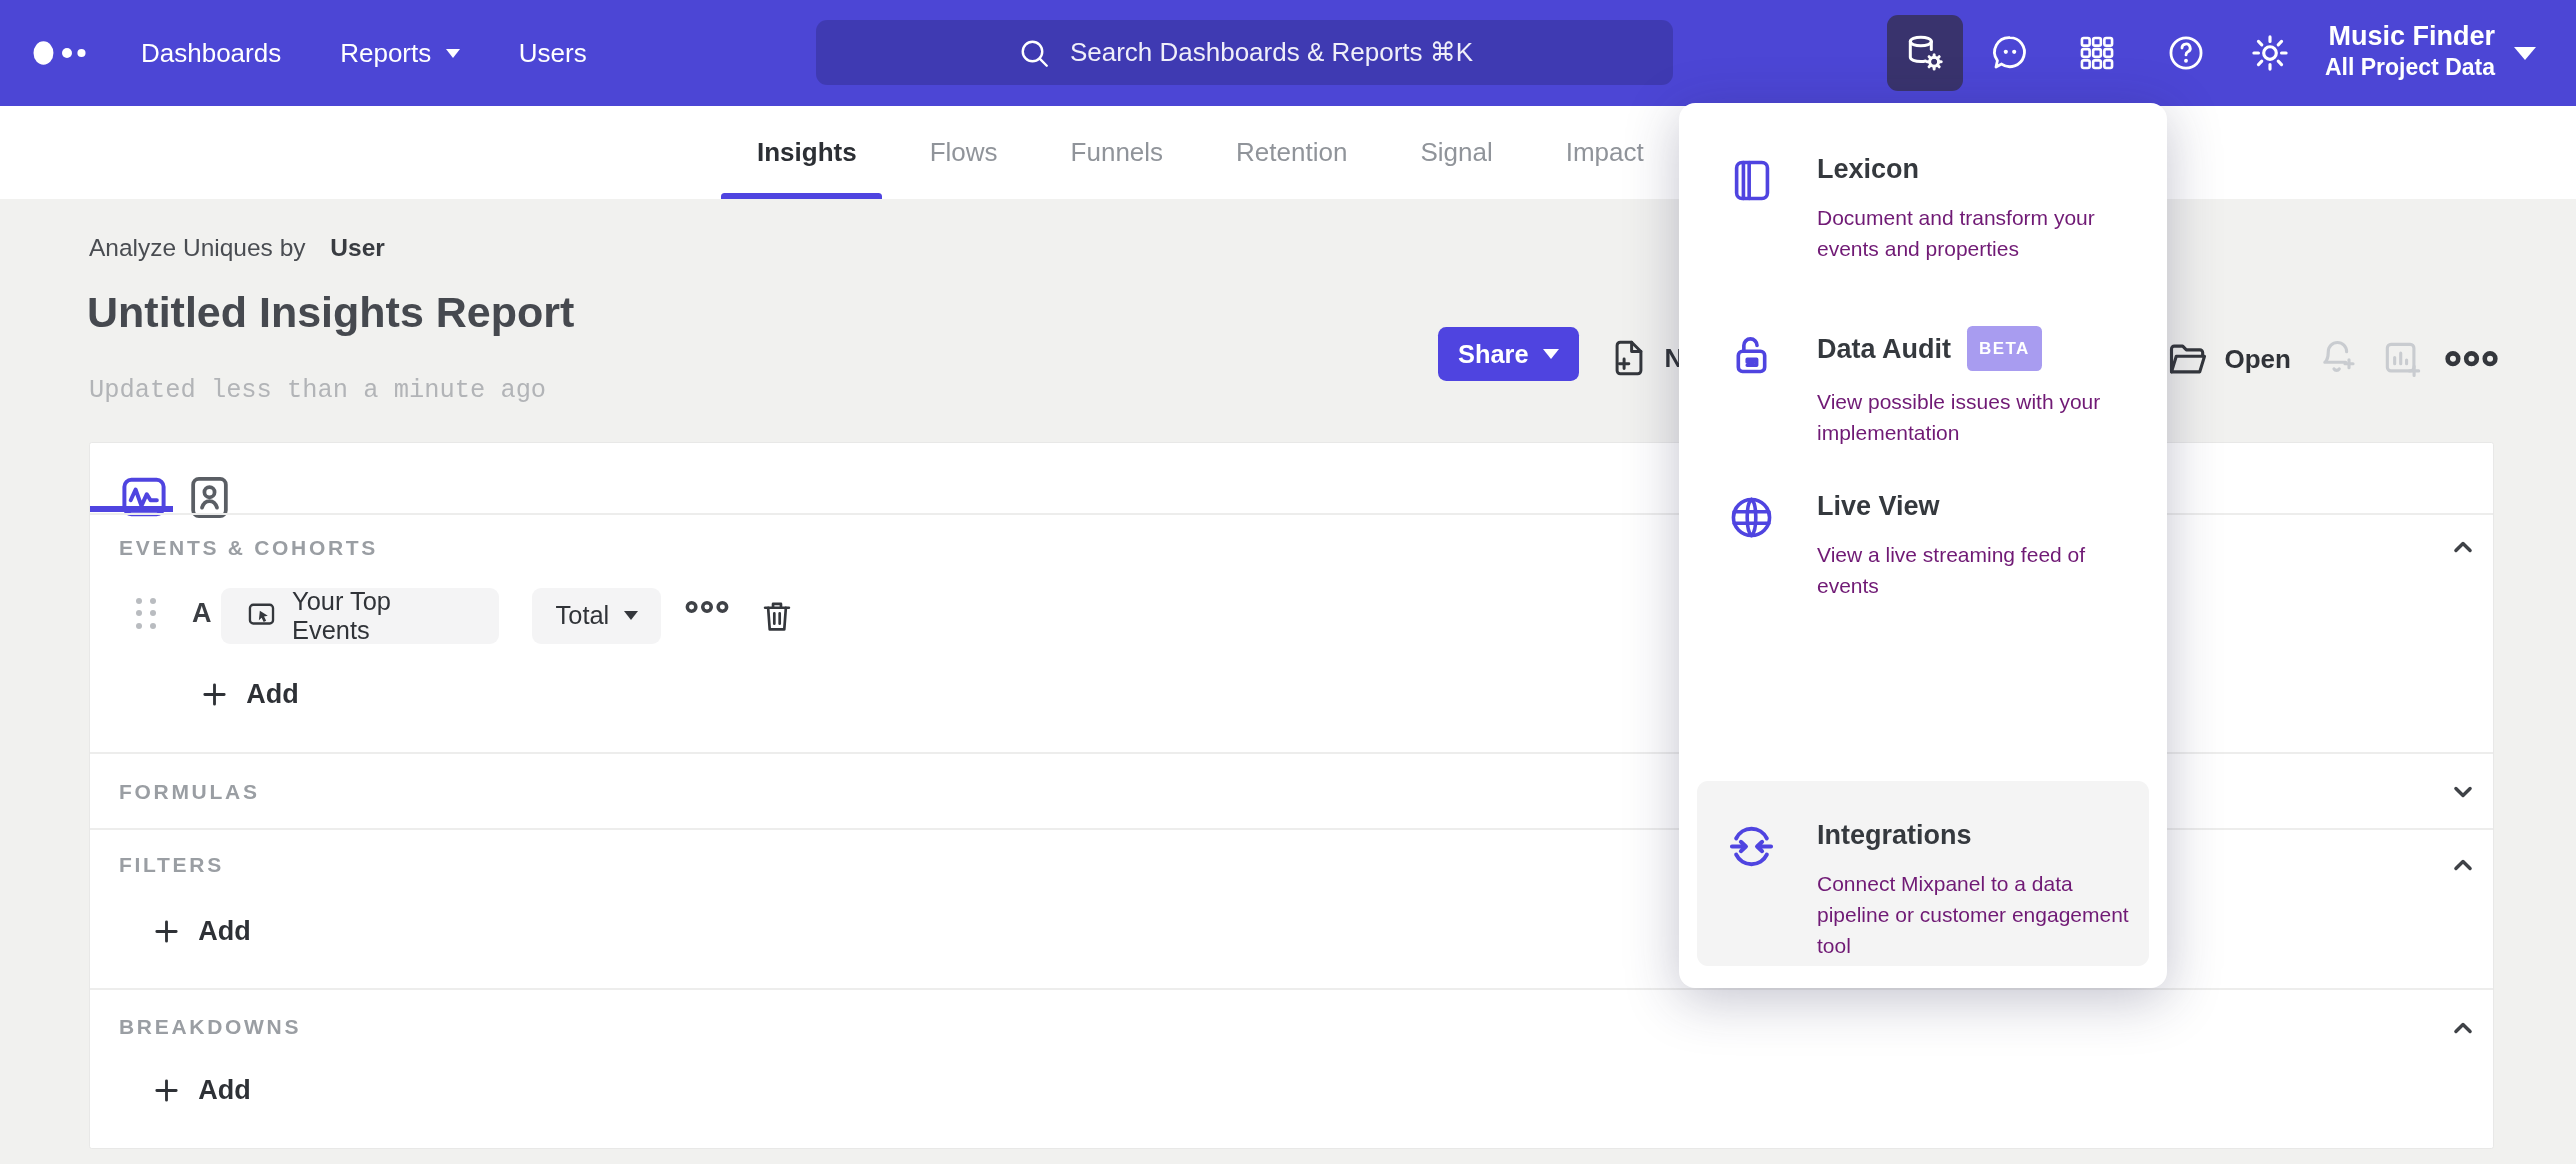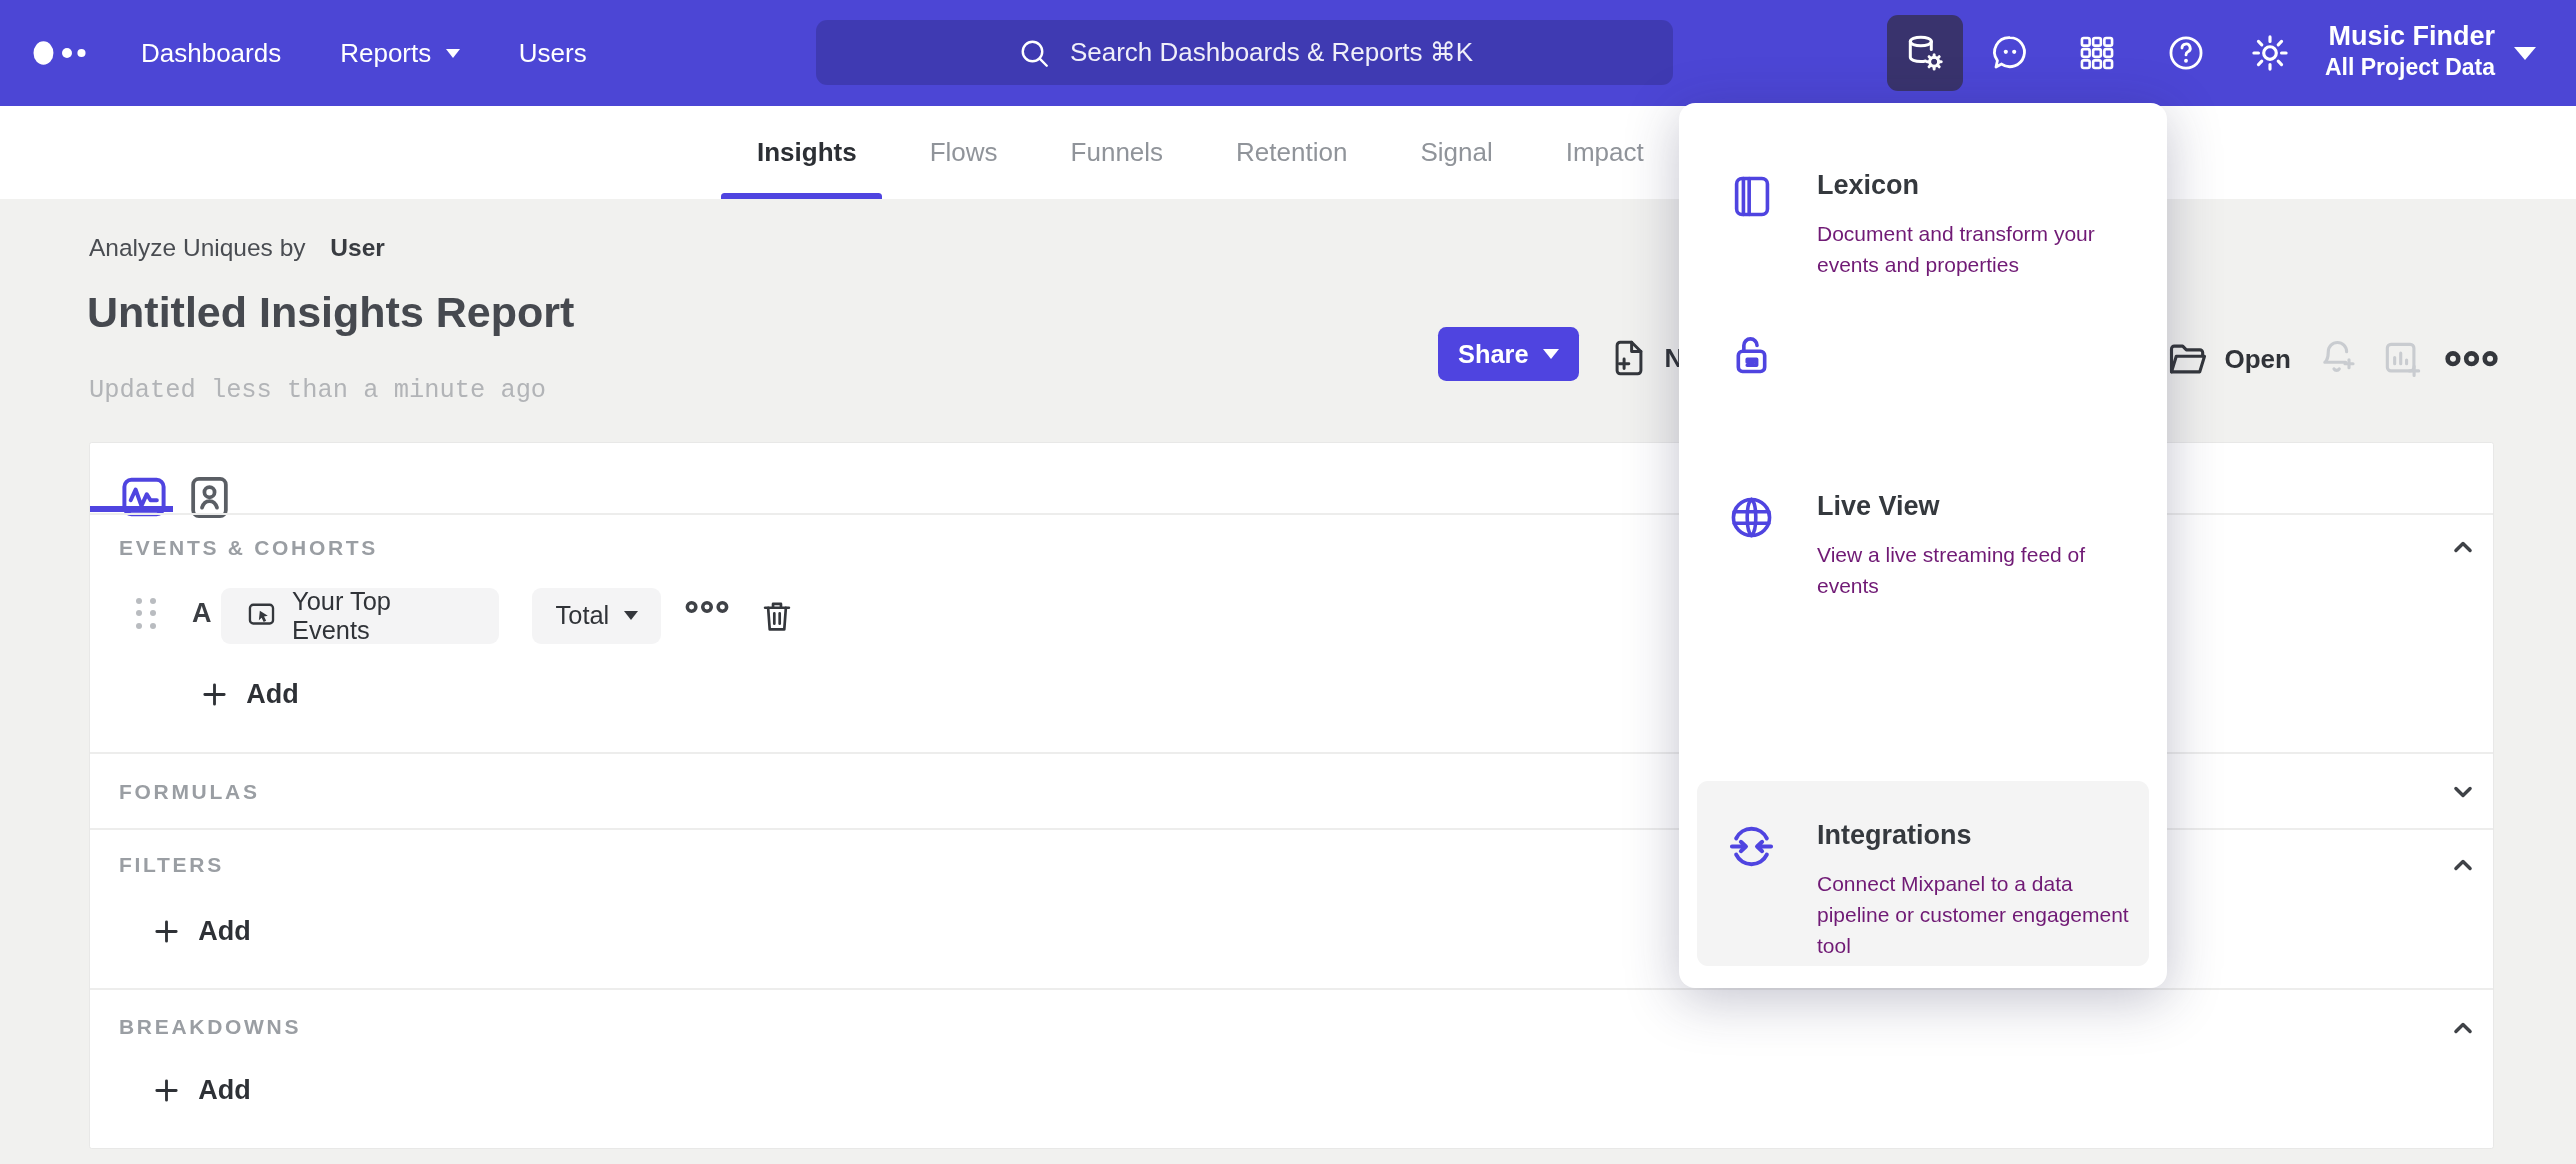--- a/index.html
+++ b/index.html
@@ -332,7 +332,7 @@
 
   <aside class="menu-panel">
 
-    <div class="menu-item" style="top:64px;">
+    <div class="menu-item" style="top:48px;">
       <svg class="mi-icon" viewBox="0 0 24 24" fill="none" stroke="#4f44e0" stroke-width="1.7" stroke-linecap="round" stroke-linejoin="round">
         <rect x="5" y="3.5" width="14.5" height="17" rx="2.6"></rect>
         <path d="M8.2 3.5v17M10.9 3.5v17"></path>

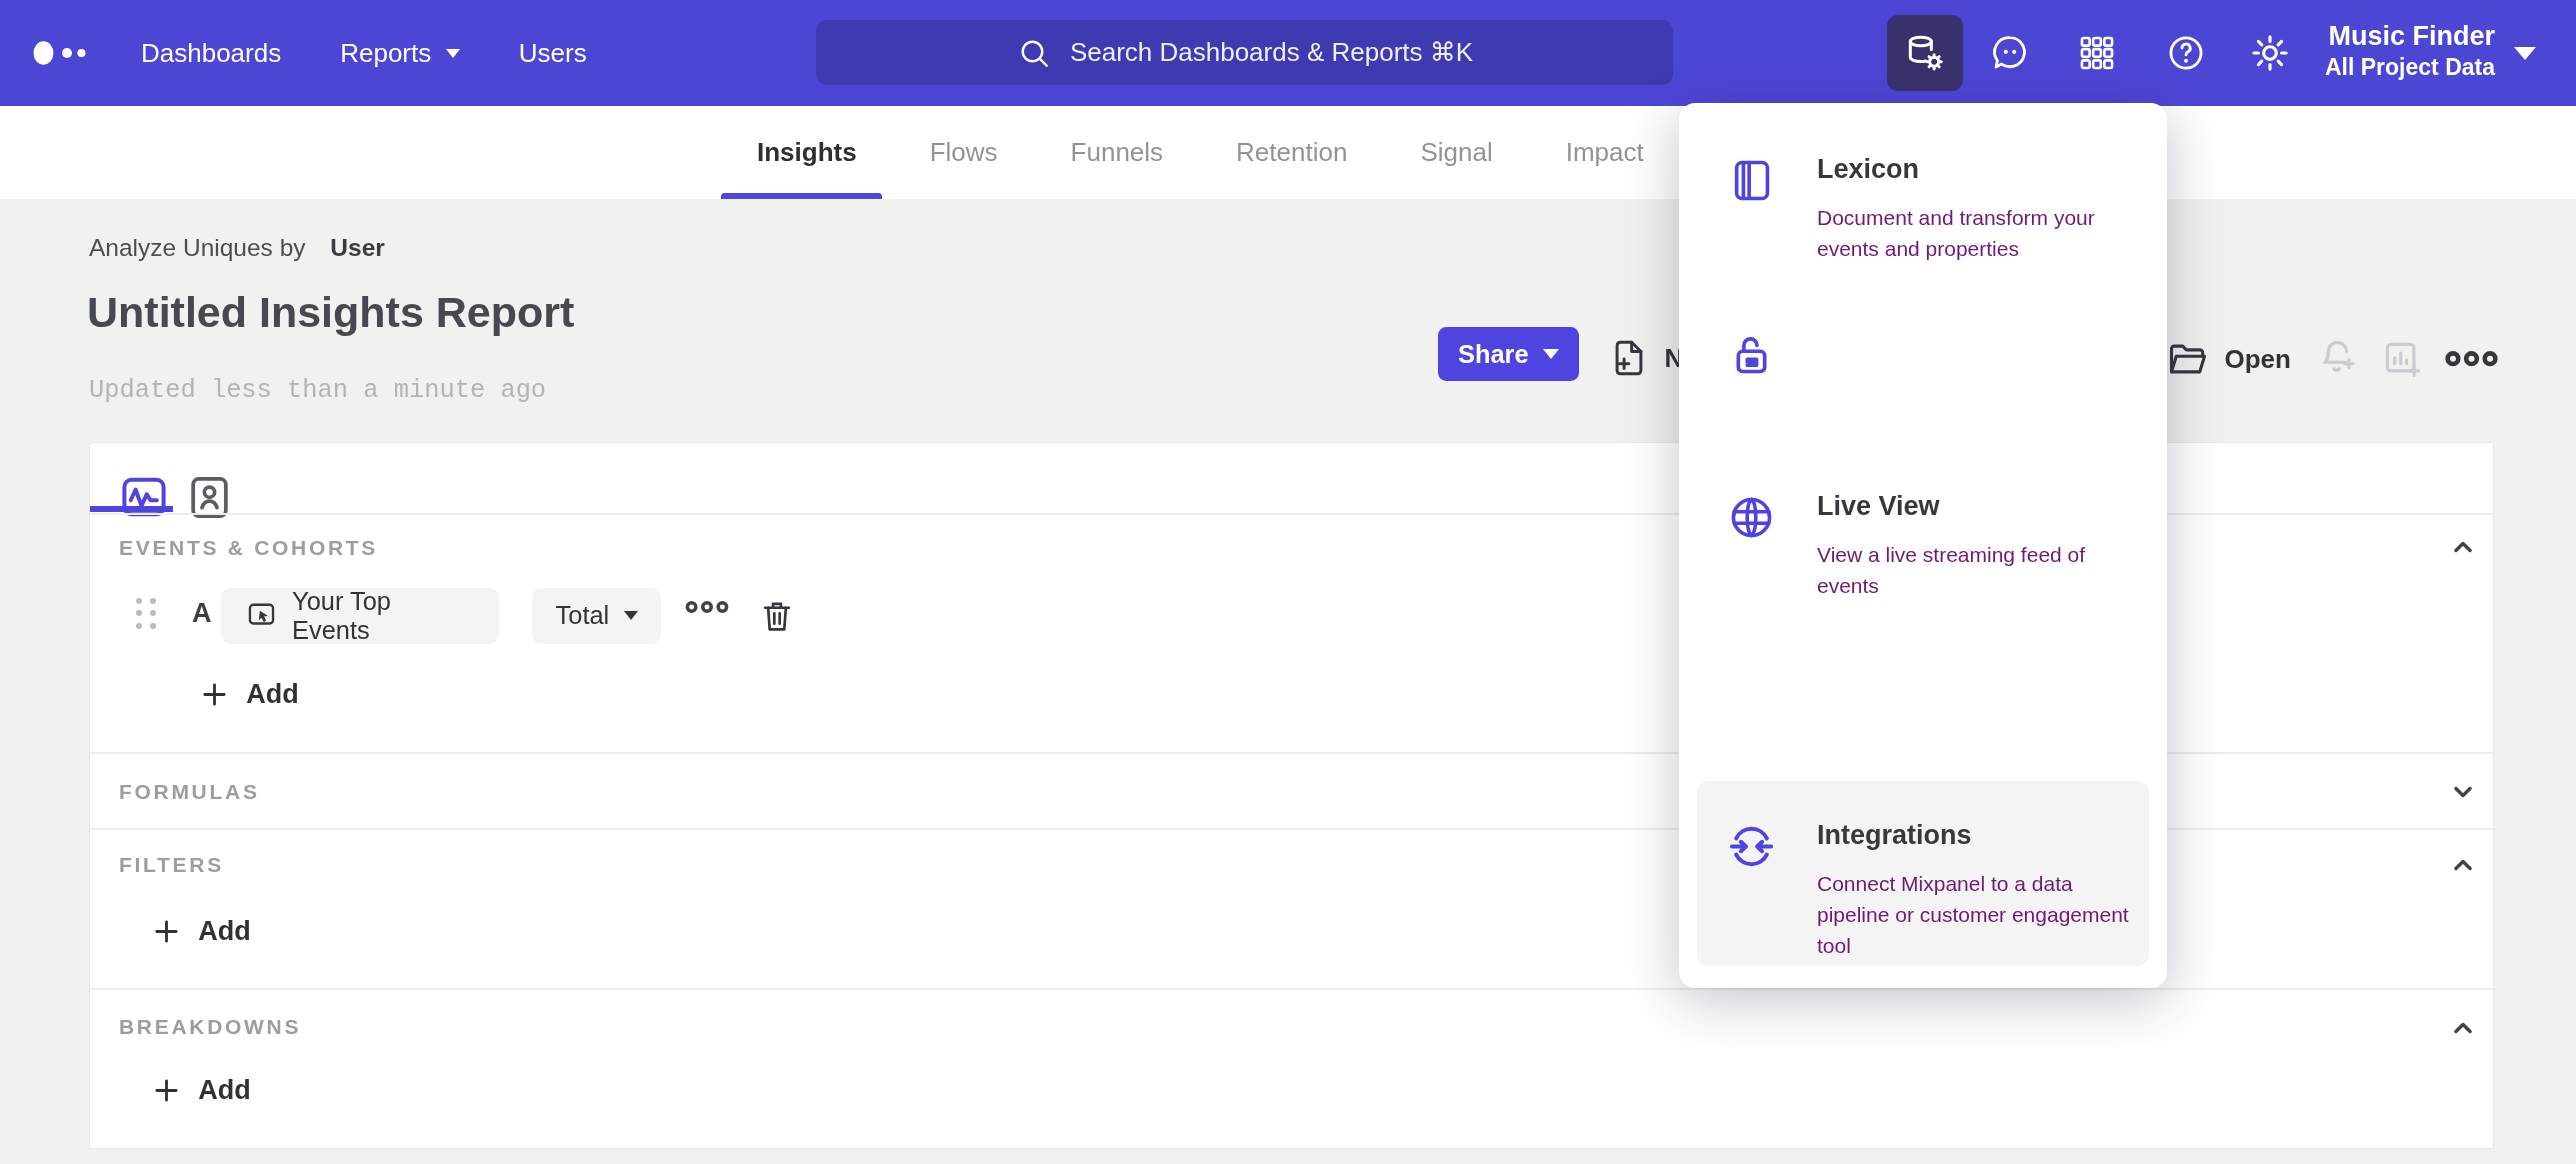--- a/index.html
+++ b/index.html
@@ -349,6 +349,13 @@
         <rect x="5.8" y="10" width="12.4" height="9.5" rx="2"></rect>
         <path d="M10 16.6h4.4v-2.8H10v1.4h2.8"></path>
       </svg>
+      <div>
+        <div class="mi-title">
+          <span>Data Audit</span>
+          <span class="beta-badge">BETA</span>
+        </div>
+        <div class="mi-desc">View possible issues with your implementation</div>
+      </div>
     </div>
 
     <div class="menu-item" style="top:385px;">

